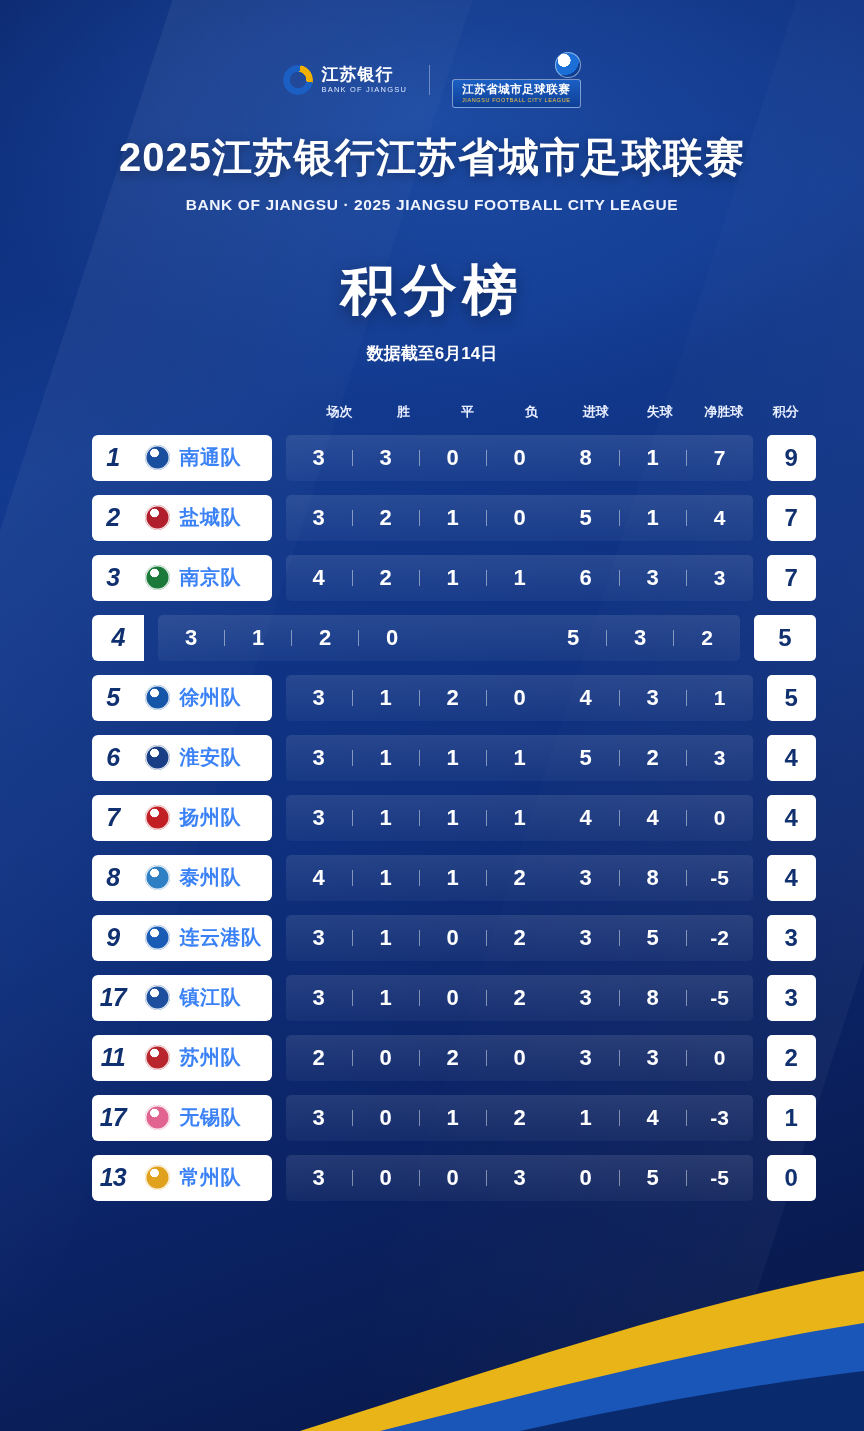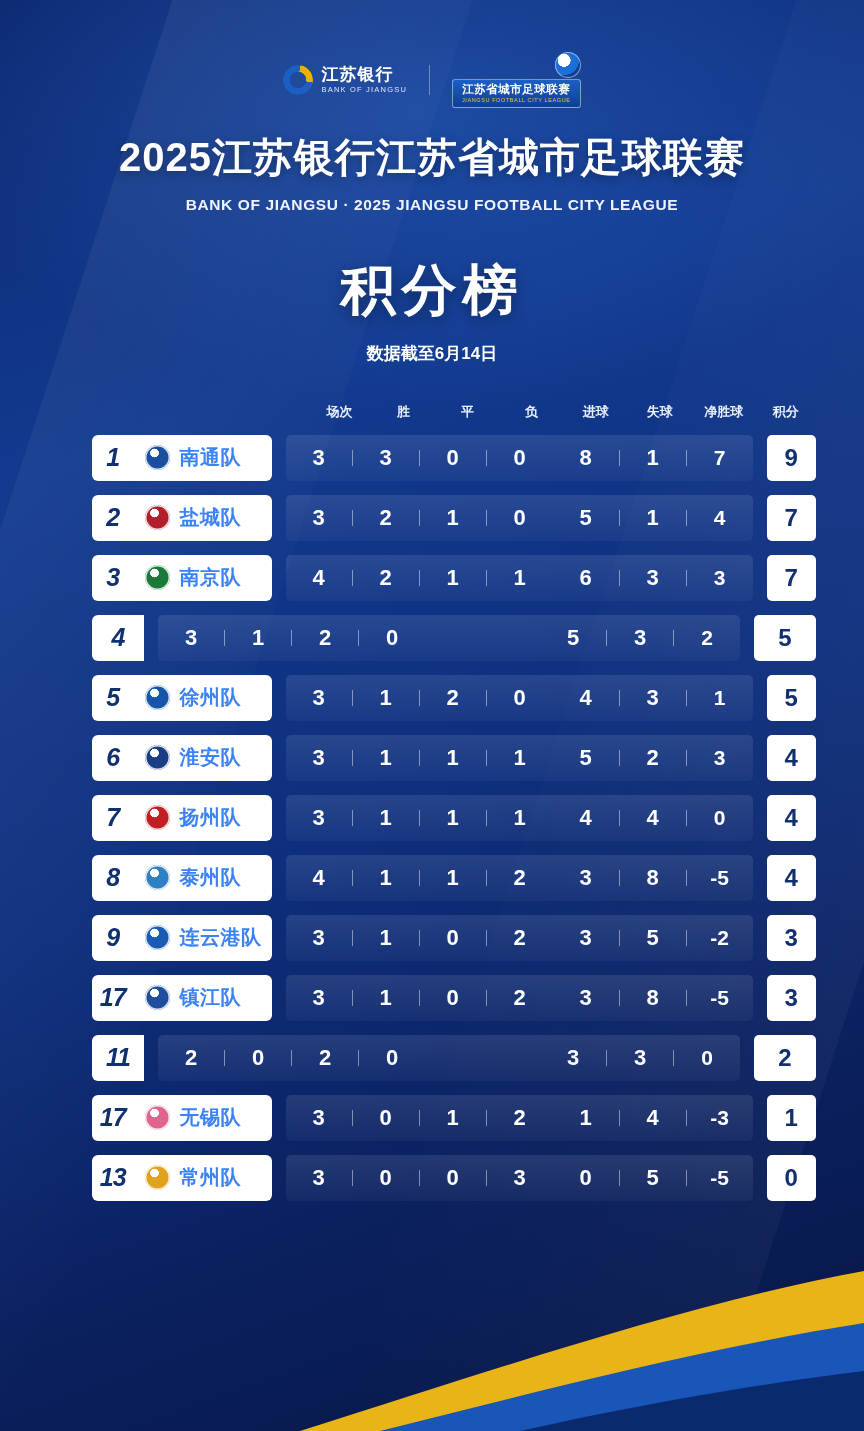--- a/index.html
+++ b/index.html
@@ -418,6 +418,10 @@
       </div>
       <div class="row">
         <div class="rank">11</div>
+        <div class="team">
+       <div class="crest" style="background:radial-gradient(circle at 38% 32%, #ffffff 0 18%, #b8252c 20% 100%)"></div>
+       <div class="team-name">苏州队</div>
+     </div>
      <div class="stats">
        <div class="cell">2</div>
        <div class="divider"></div>

